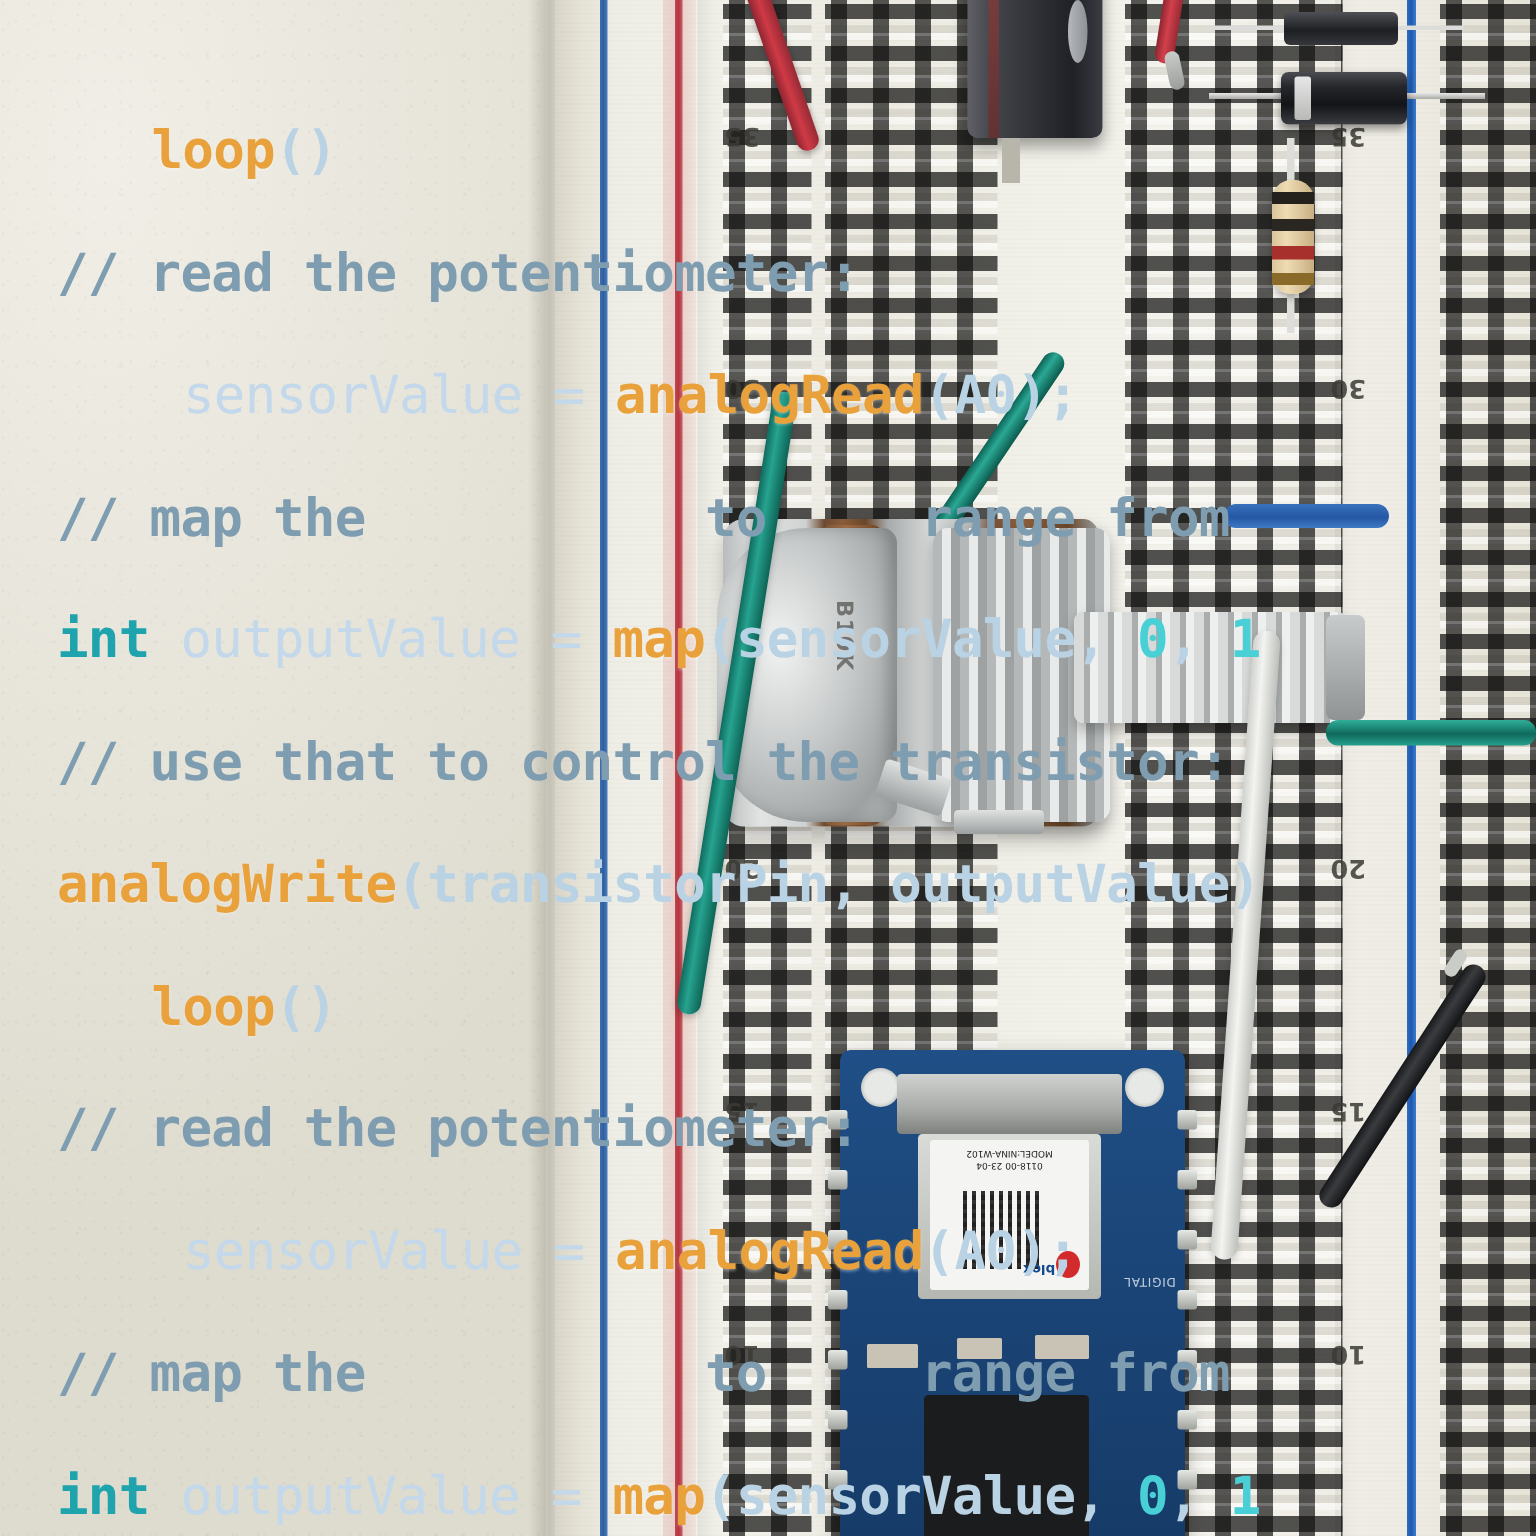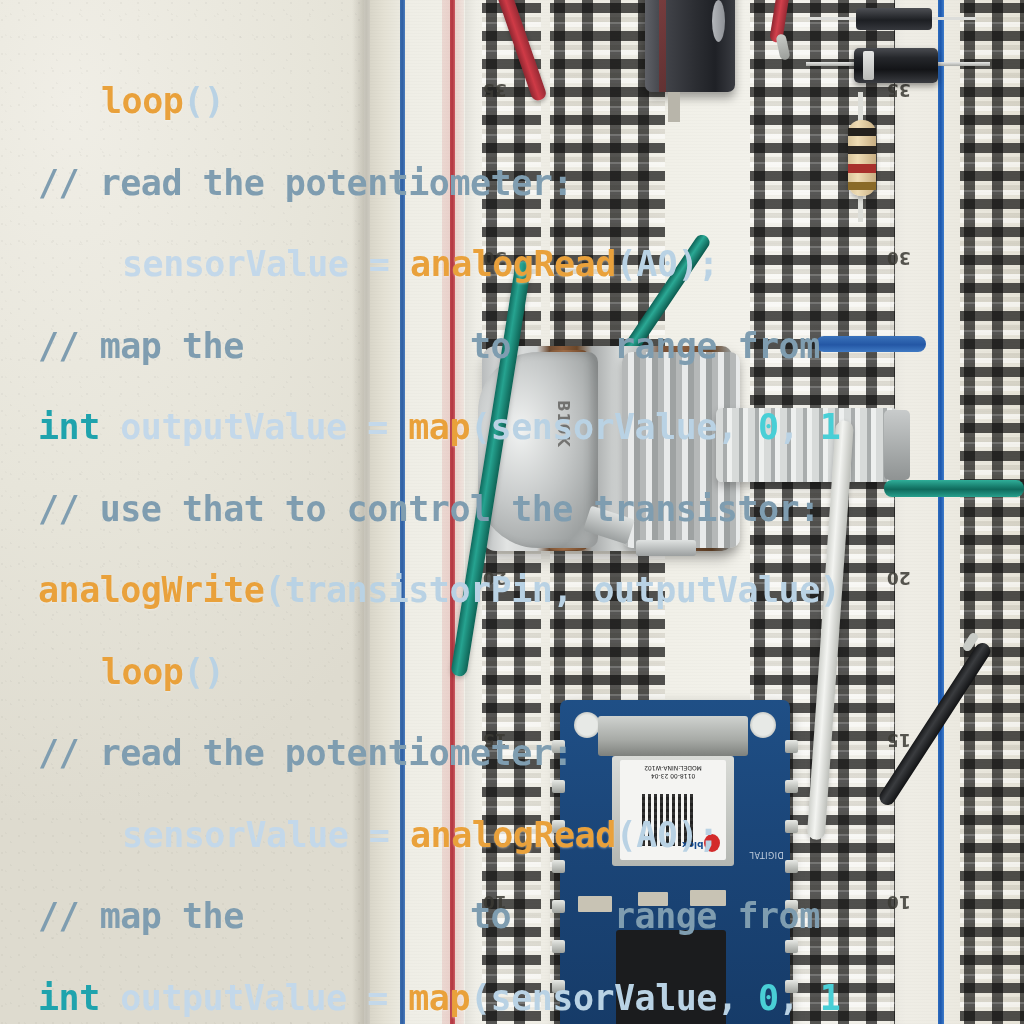--- a/index.html
+++ b/index.html
@@ -273,7 +273,7 @@
   .cline{position:absolute;left:38px;width:1300px;}
   .kw   {color:#e9a13b;font-weight:700;text-shadow:0 1px 2px rgba(255,255,255,.35);}
   .cm   {color:#7f9db0;font-weight:700;}
-  .var  {color:#c3d8ea;font-weight:700;}
+  .var  {color:#c3d8ea;font-weight:400;}
   .punc {color:#b9d2e4;font-weight:700;}
   .type {color:#1fa3ad;font-weight:700;}
   .num  {color:#49cfd6;font-weight:700;}

